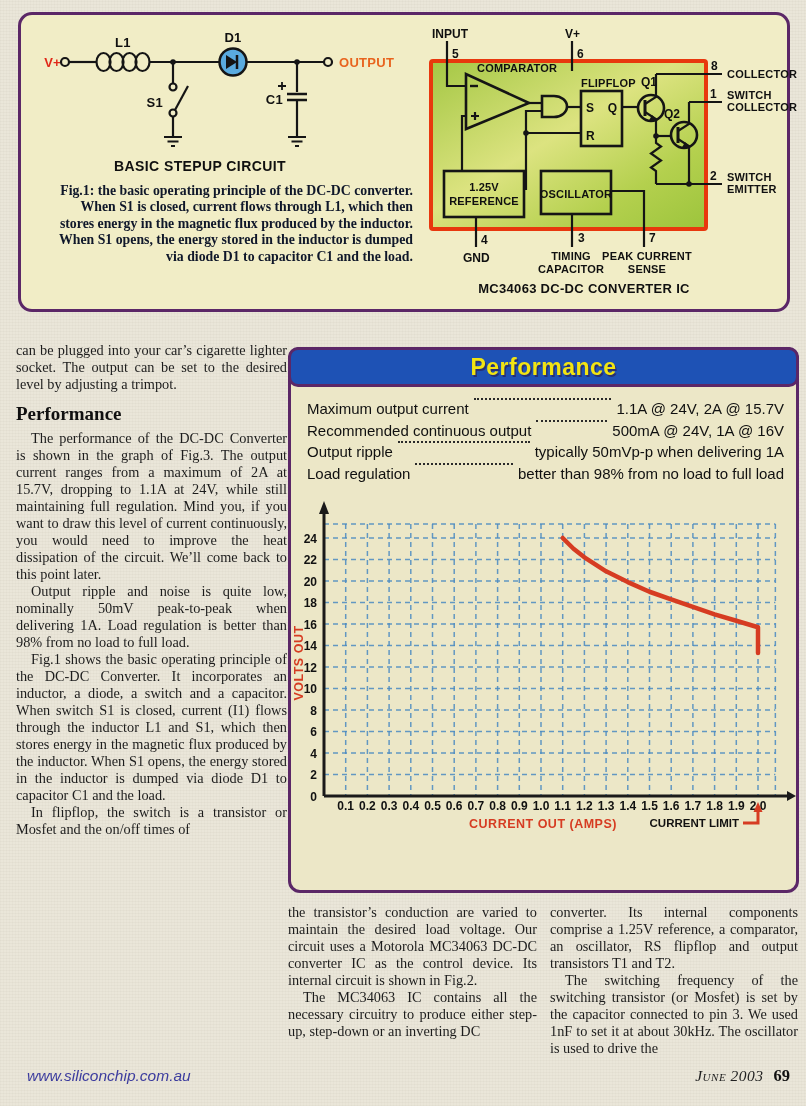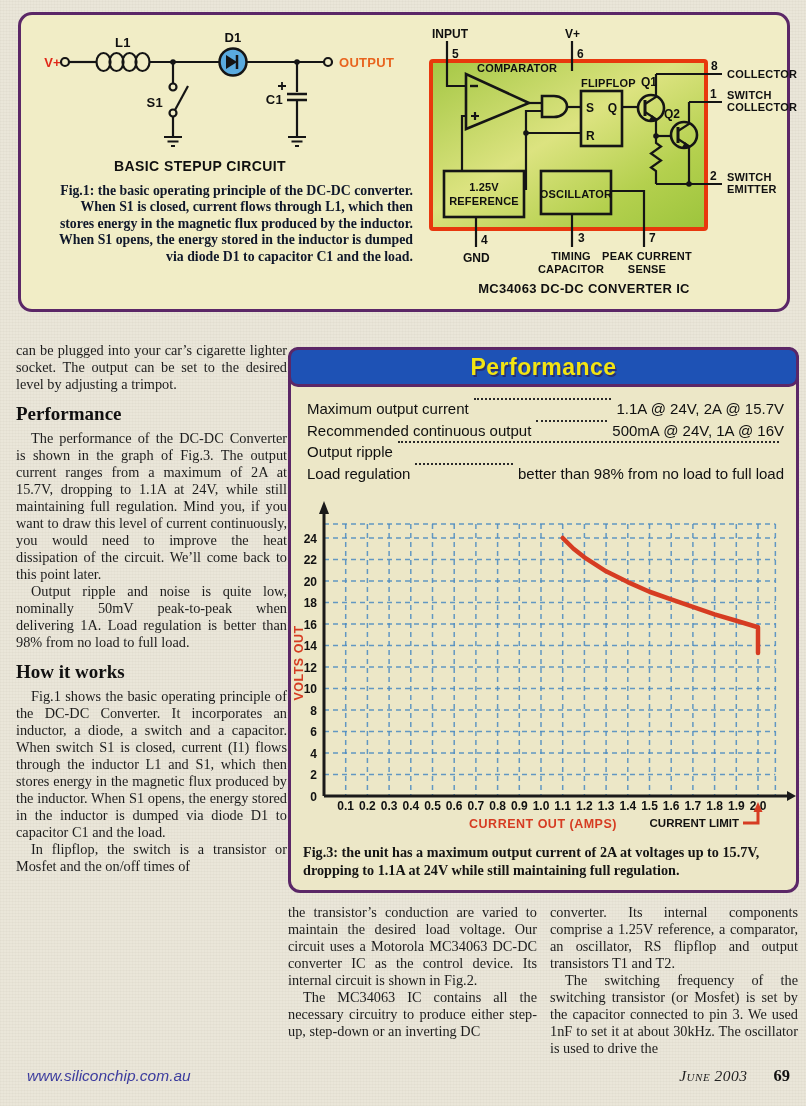--- a/index.html
+++ b/index.html
@@ -232,6 +232,7 @@
       <div class="spec-row">
         <span class="spec-label">Output ripple</span>
         <span class="spec-dots"></span>
+        <span class="spec-value">typically 50mVp-p when delivering 1A</span>
       </div>
       <div class="spec-row">
         <span class="spec-label">Load regulation</span>

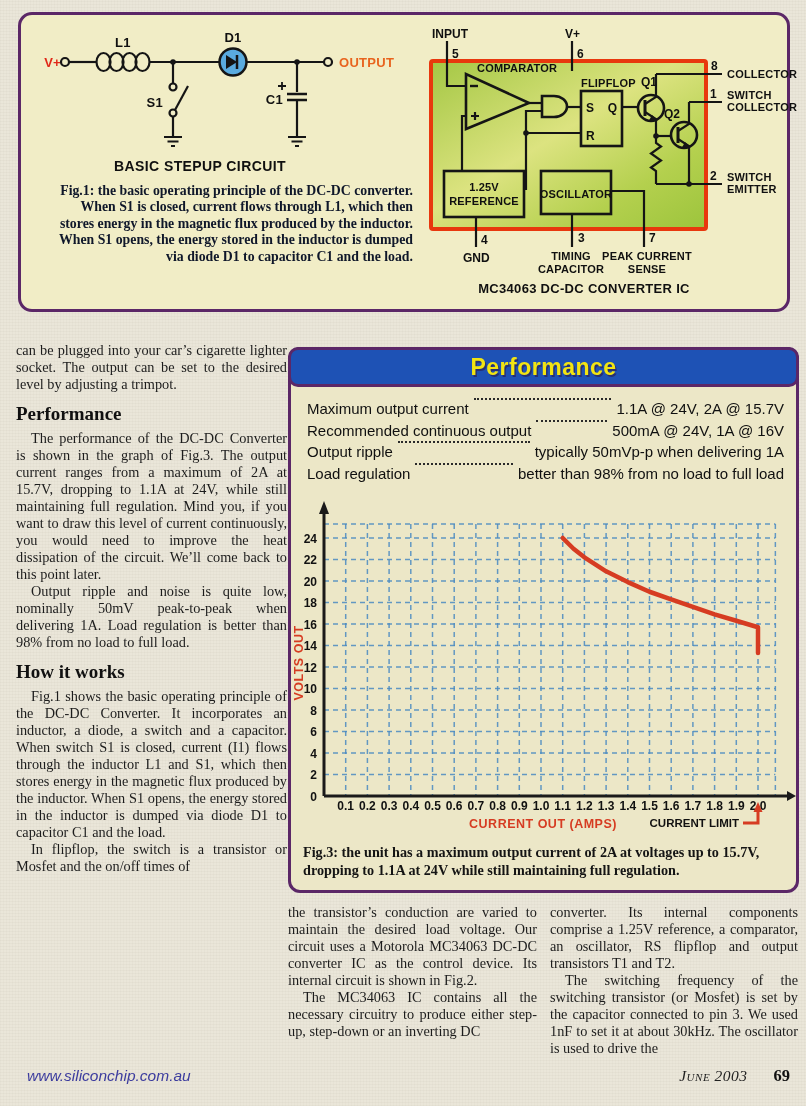--- a/index.html
+++ b/index.html
@@ -211,7 +211,6 @@
     <h3>Performance</h3>
     <p>The performance of the DC-DC Converter is shown in the graph of Fig.3. The output current ranges from a maximum of 2A at 15.7V, dropping to 1.1A at 24V, while still maintaining full regulation. Mind you, if you want to draw this level of current continuously, you would need to improve the heat dissipation of the circuit. We’ll come back to this point later.</p>
     <p>Output ripple and noise is quite low, nominally 50mV peak-to-peak when delivering 1A. Load regulation is better than 98% from no load to full load.</p>
-    <h3>How it works</h3>
     <p>Fig.1 shows the basic operating principle of the DC-DC Converter. It incorporates an inductor, a diode, a switch and a capacitor. When switch S1 is closed, current (I1) flows through the inductor L1 and S1, which then stores energy in the magnetic flux produced by the inductor. When S1 opens, the energy stored in the inductor is dumped via diode D1 to capacitor C1 and the load.</p>
     <p>In flipflop, the switch is a transistor or Mosfet and the on/off times of</p>
   </div>

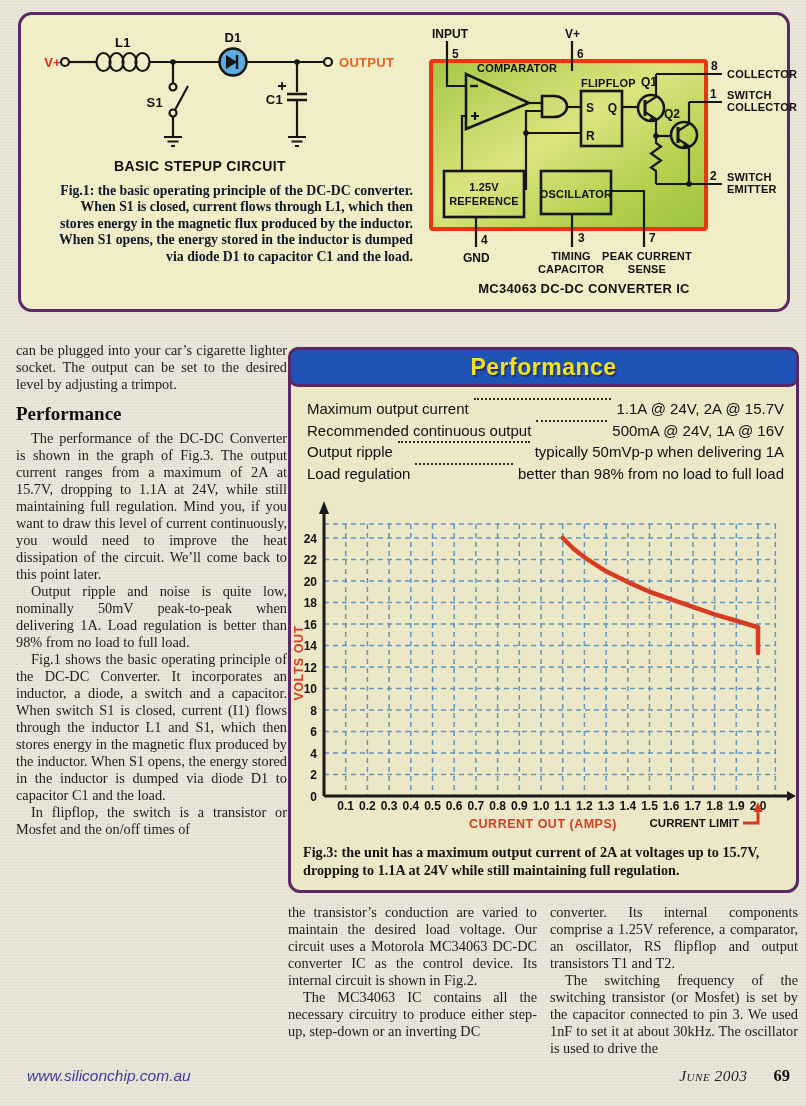--- a/index.html
+++ b/index.html
@@ -318,7 +318,6 @@
         <polygon points="465,326 460.5,336 469.5,336" fill="#d63c22"></polygon>
         <polyline points="269.70000000000005,62 280.54999999999995,72.75 291.4,81.35 313.1,95.32500000000002 334.79999999999995,106.07500000000002 356.5,115.75 378.20000000000005,123.275 399.9,130.79999999999998 421.6,138.32500000000002 443.29999999999995,144.775 465,151.225 465,177.025" class="curve"></polyline>
       </svg>
-    <p class="fig3cap">Fig.3: the unit has a maximum output current of 2A at voltages up to 15.7V, dropping to 1.1A at 24V while still maintaining full regulation.</p>
   </section>
 
   <div class="col col-mid">

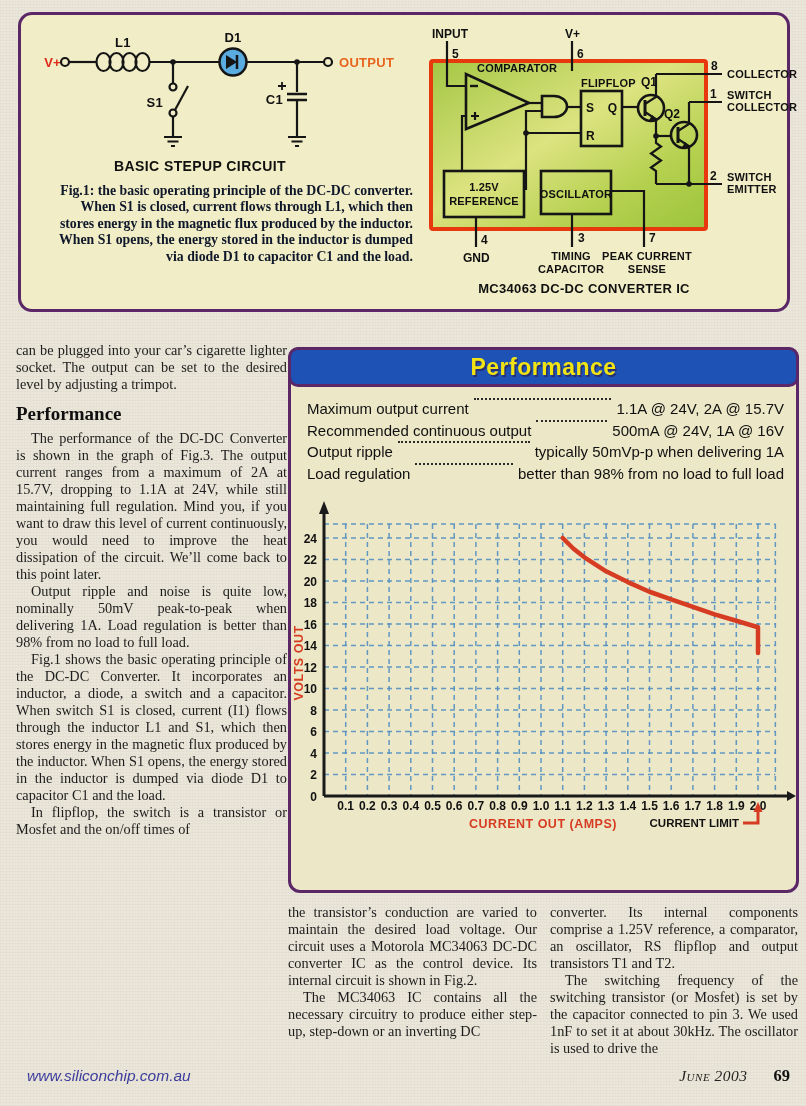--- a/index.html
+++ b/index.html
@@ -39,7 +39,7 @@
 
   .footer{position:absolute;left:27px;right:16px;top:1063px;height:26px;display:flex;align-items:center}
   .footer-url{font:italic 15.5px "Liberation Sans",sans-serif;color:#3c3c9e}
-  .footer-right{margin-left:auto;display:flex;align-items:baseline;gap:26px}
+  .footer-right{margin-left:auto;display:flex;align-items:baseline;gap:10px}
   .footer-issue{font:italic 15.5px "Liberation Serif",serif;font-variant:small-caps;color:#222;letter-spacing:.5px}
   .footer-page{font:bold 16.5px "Liberation Serif",serif;color:#111}
 

